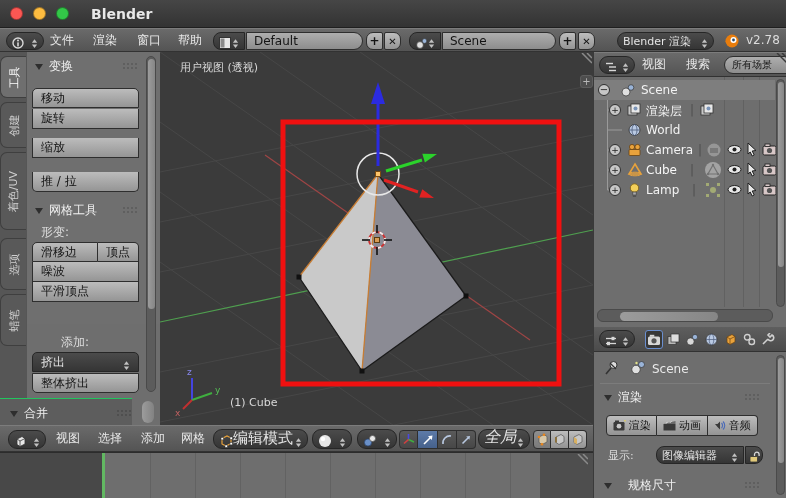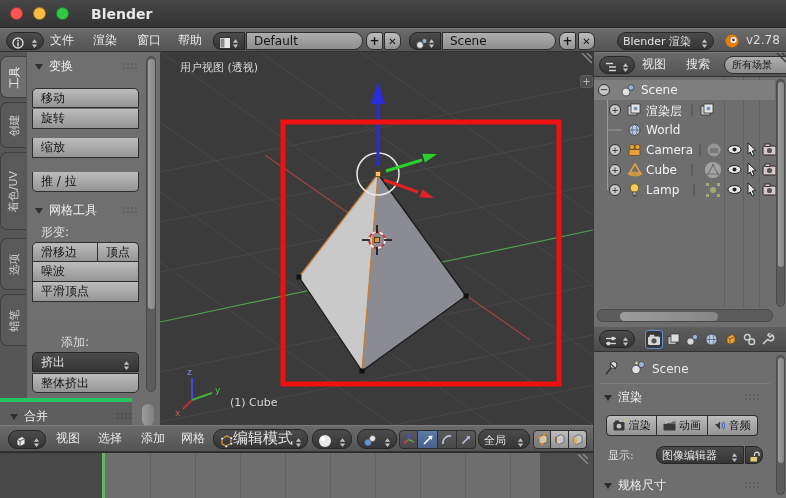--- a/index.html
+++ b/index.html
@@ -221,7 +221,7 @@
     </div>
   </div>
 
-  <div class="abs" style="left:0;top:398px;width:132px;height:27px;background:#5d5d5d;border-top:4px solid #22c55e;">
+  <div class="abs" style="left:0;top:398px;width:132px;height:27px;background:#5d5d5d;border-top:1px solid #22c55e;">
     <div class="abs" style="left:10px;top:6px;display:flex;align-items:center;gap:6px;">
       <span class="tri"></span>
       <span class="hdr-label">合并</span>

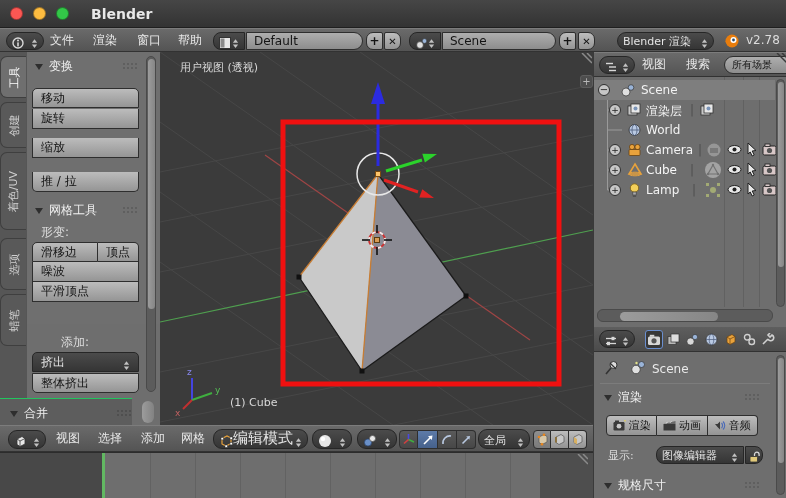--- a/index.html
+++ b/index.html
@@ -729,7 +729,7 @@
         </svg>
       </div>
     </div>
-    <div class="abs btn-dark" style="left:478px;top:3px;width:52px;height:20px;font-size:11px;">
+    <div class="abs btn-dark" style="left:478px;top:3px;width:52px;height:20px;font-size:16px;font-style:italic;">
       <span>全局</span>
       <svg class="ud" viewBox="0 0 8 12">
           <path d="M4 1 L7 5 H1 Z"></path>

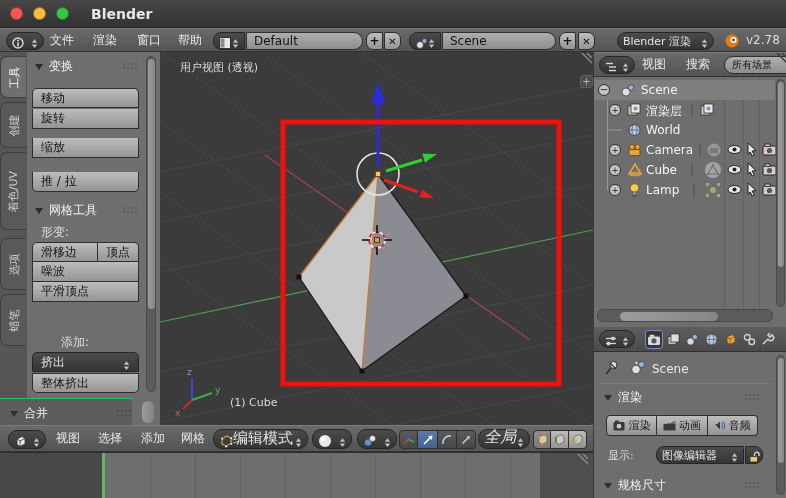--- a/index.html
+++ b/index.html
@@ -625,7 +625,7 @@
       </svg>
     </div>
 
-    <div class="abs" style="left:10px;top:150px;display:flex;align-items:center;gap:6px;">
+    <div class="abs" style="left:10px;top:150px;display:flex;align-items:center;gap:16px;">
       <span class="tri"></span>
       <span class="hdr-label">规格尺寸</span>
     </div>

